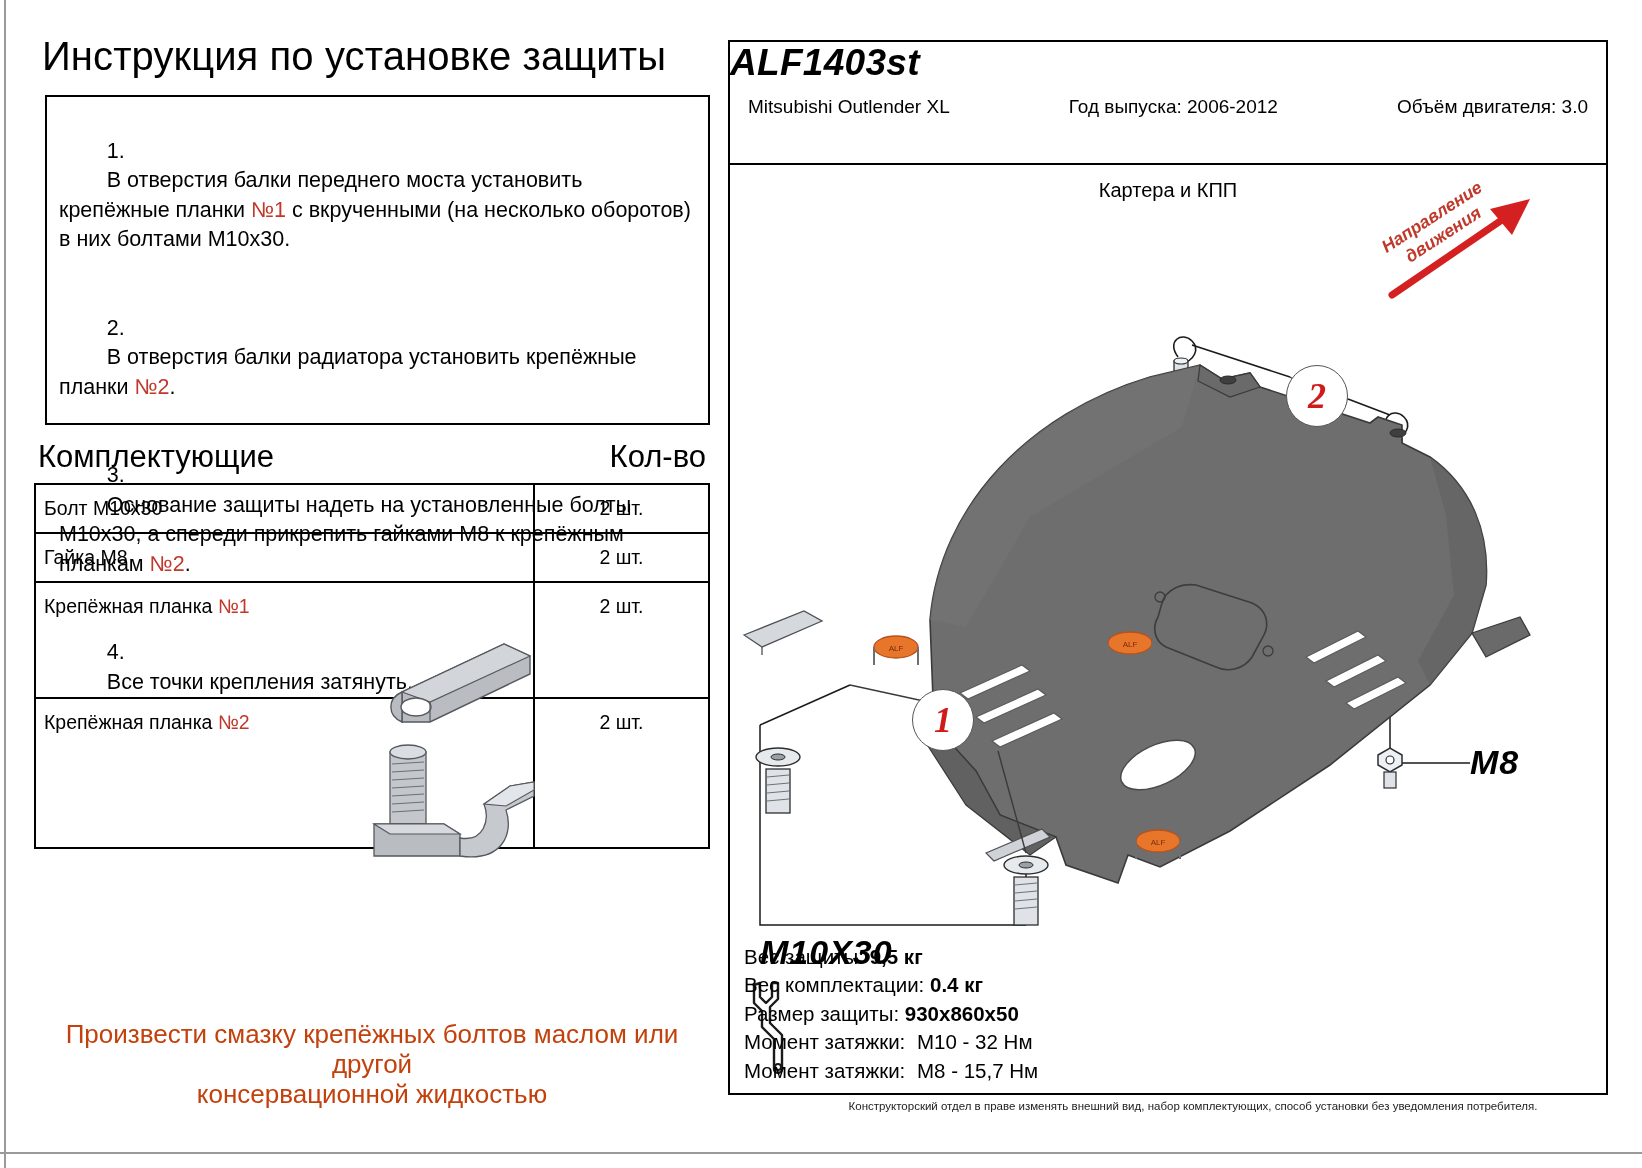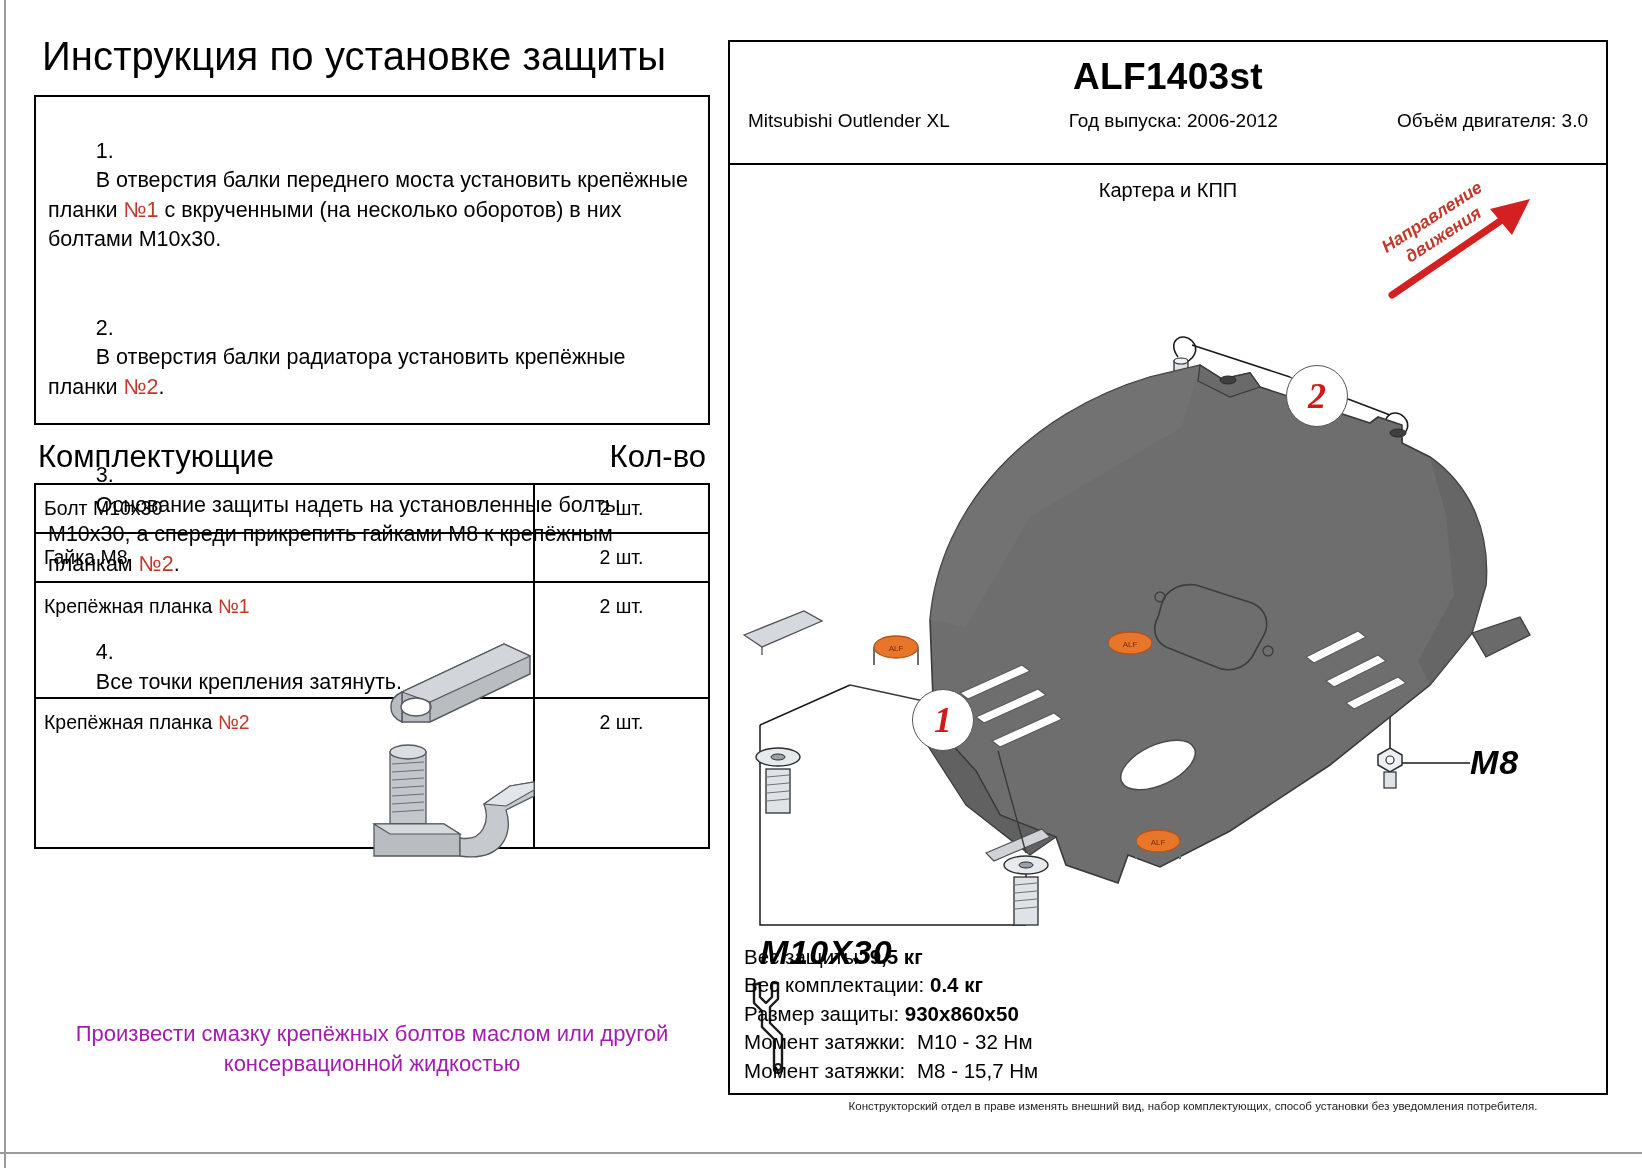--- a/index.html
+++ b/index.html
@@ -105,11 +105,10 @@
     position: relative;
   }
   #sku {
-    text-align: center;
     font-size: 37px;
     font-weight: bold;
     letter-spacing: .3px;
-    padding-top: 14px;
+    font-style: italic;
   }
   #head-meta {
     display: flex;

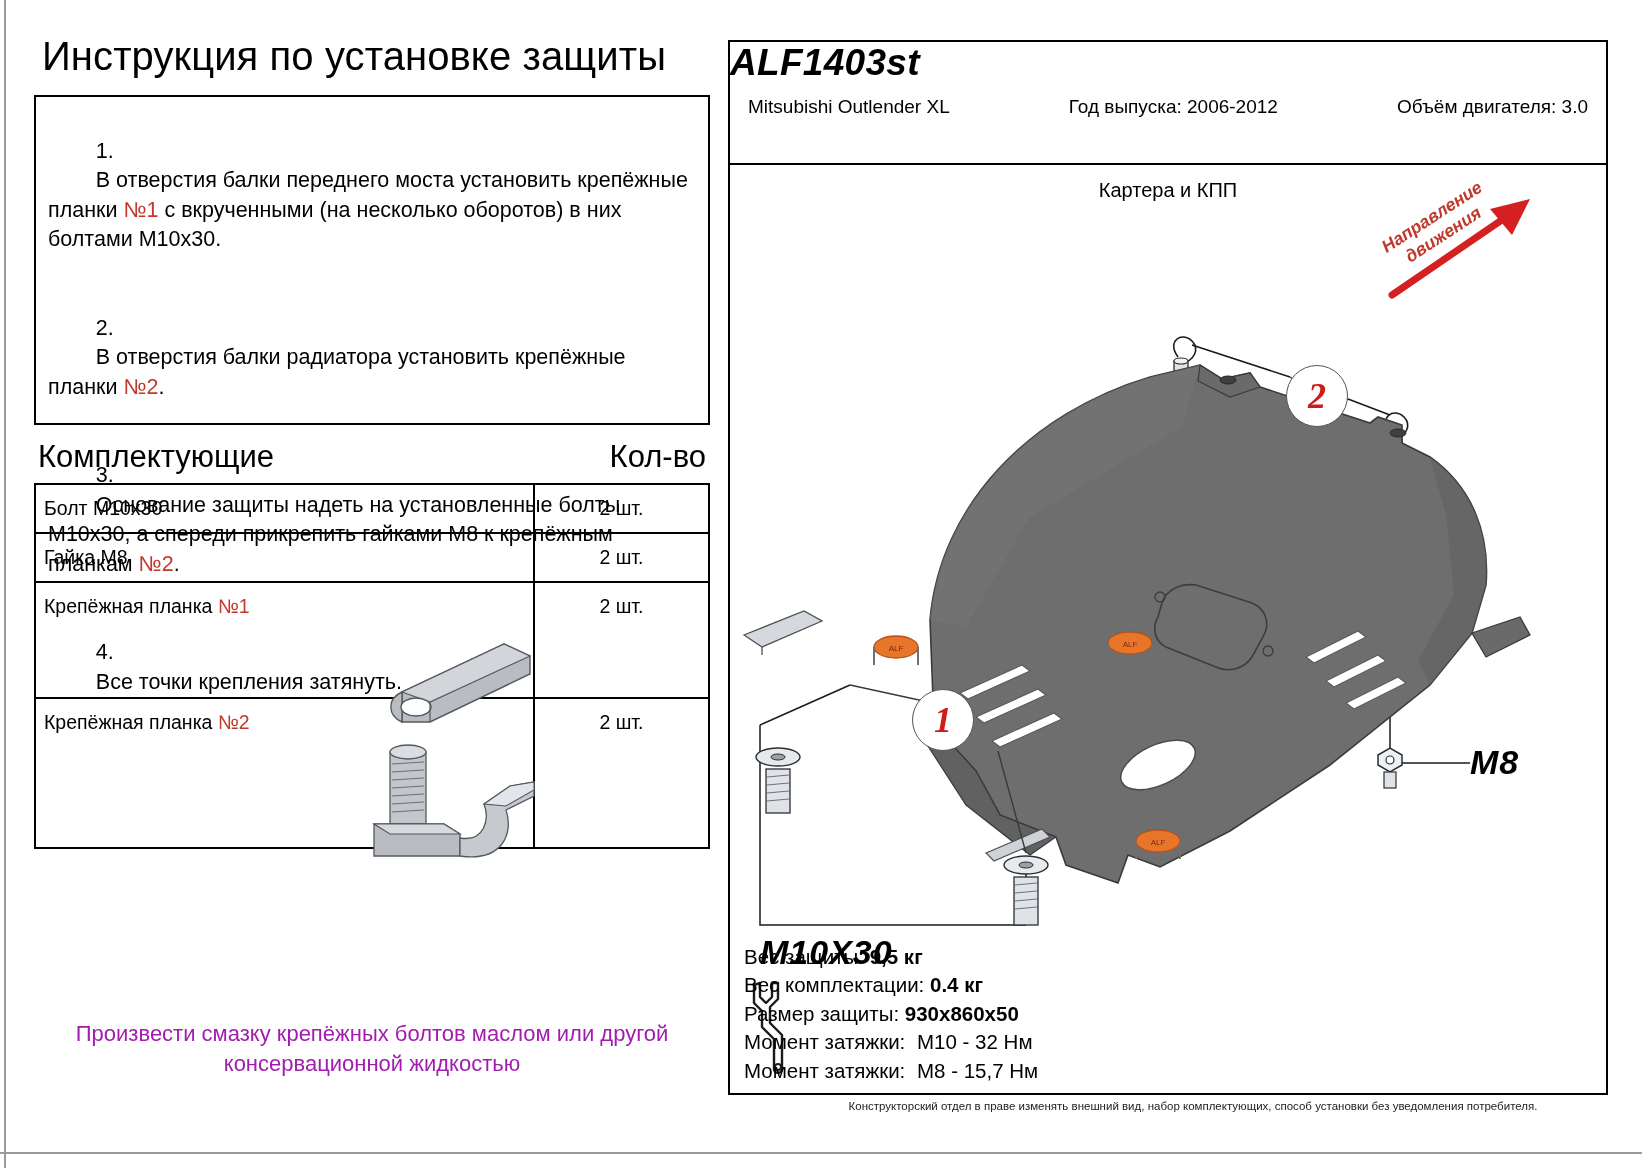--- a/index.html
+++ b/index.html
@@ -41,6 +41,7 @@
     border: 2px solid #000;
     padding: 10px 12px 12px 12px;
     height: 330px;
+    margin-left: 11px;
   }
   .instr-line {
     font-size: 21.5px;

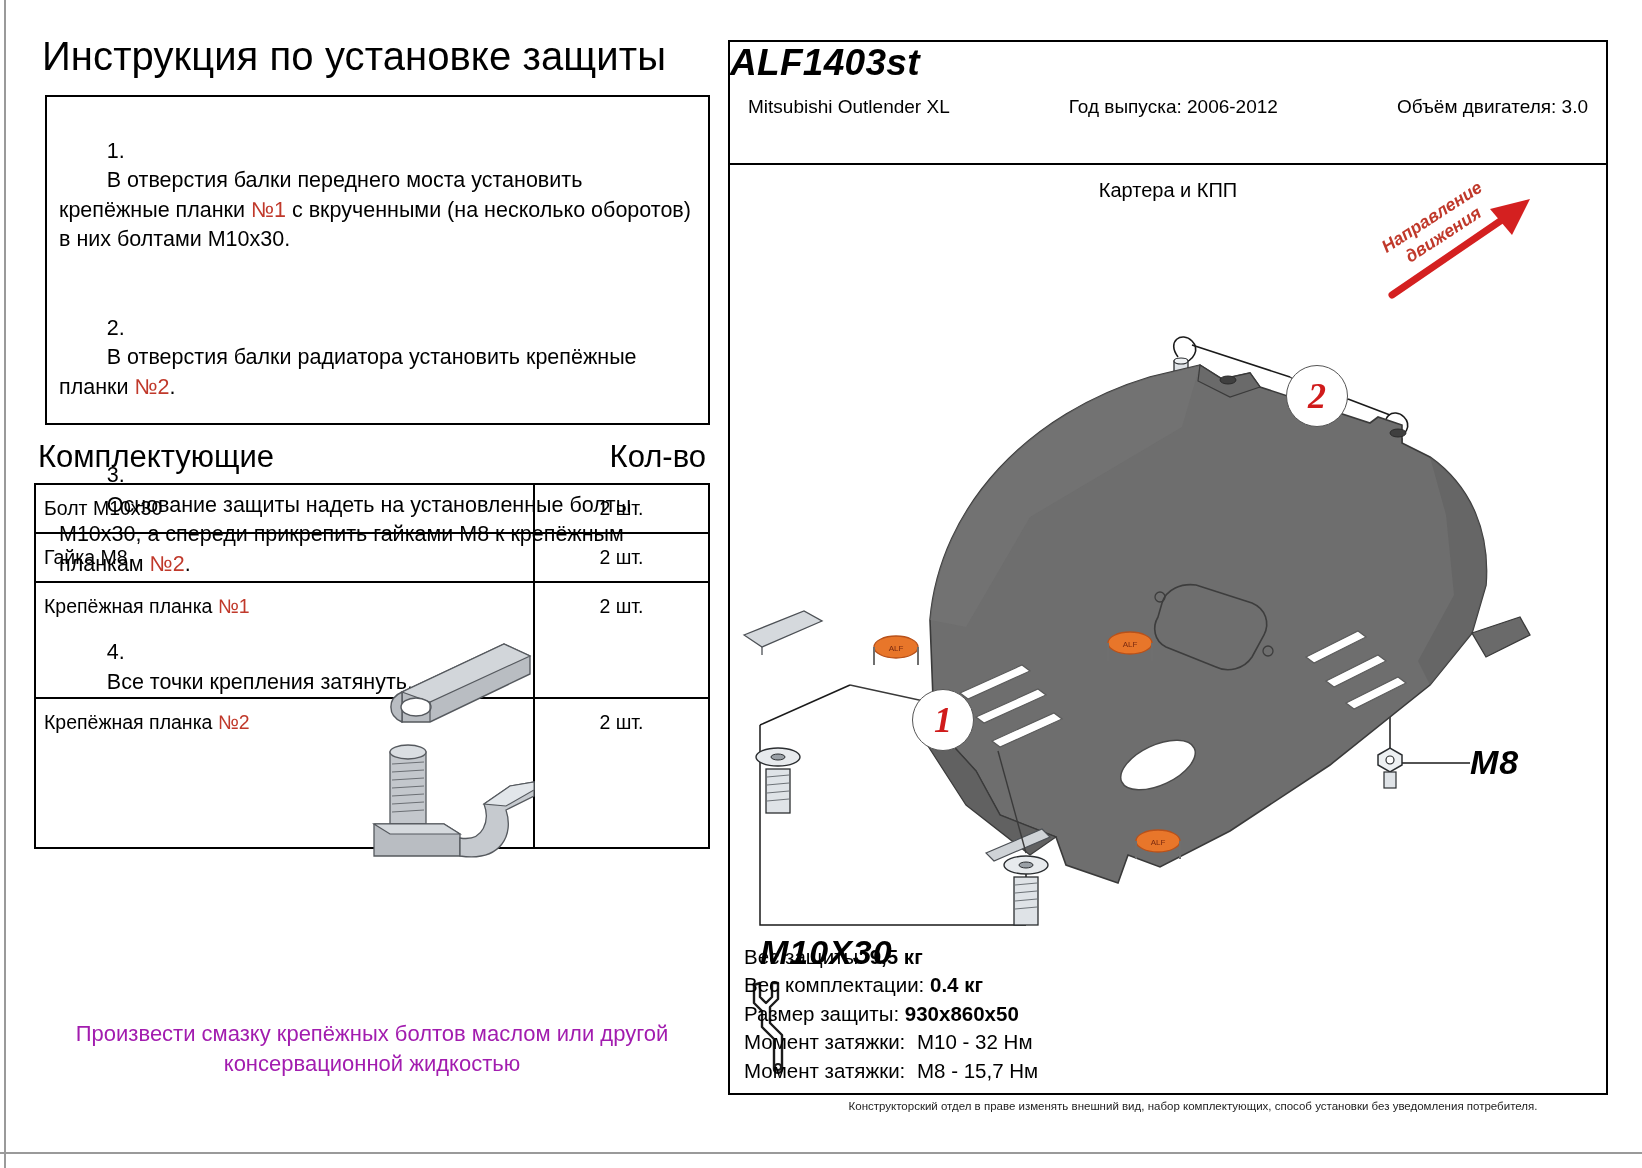--- a/index.html
+++ b/index.html
@@ -88,8 +88,8 @@
     left: 0; right: 0;
     top: 985px;
     text-align: center;
-    color: #a21caf;
-    font-size: 22px;
+    color: #c2410c;
+    font-size: 26px;
     line-height: 30px;
   }
 

